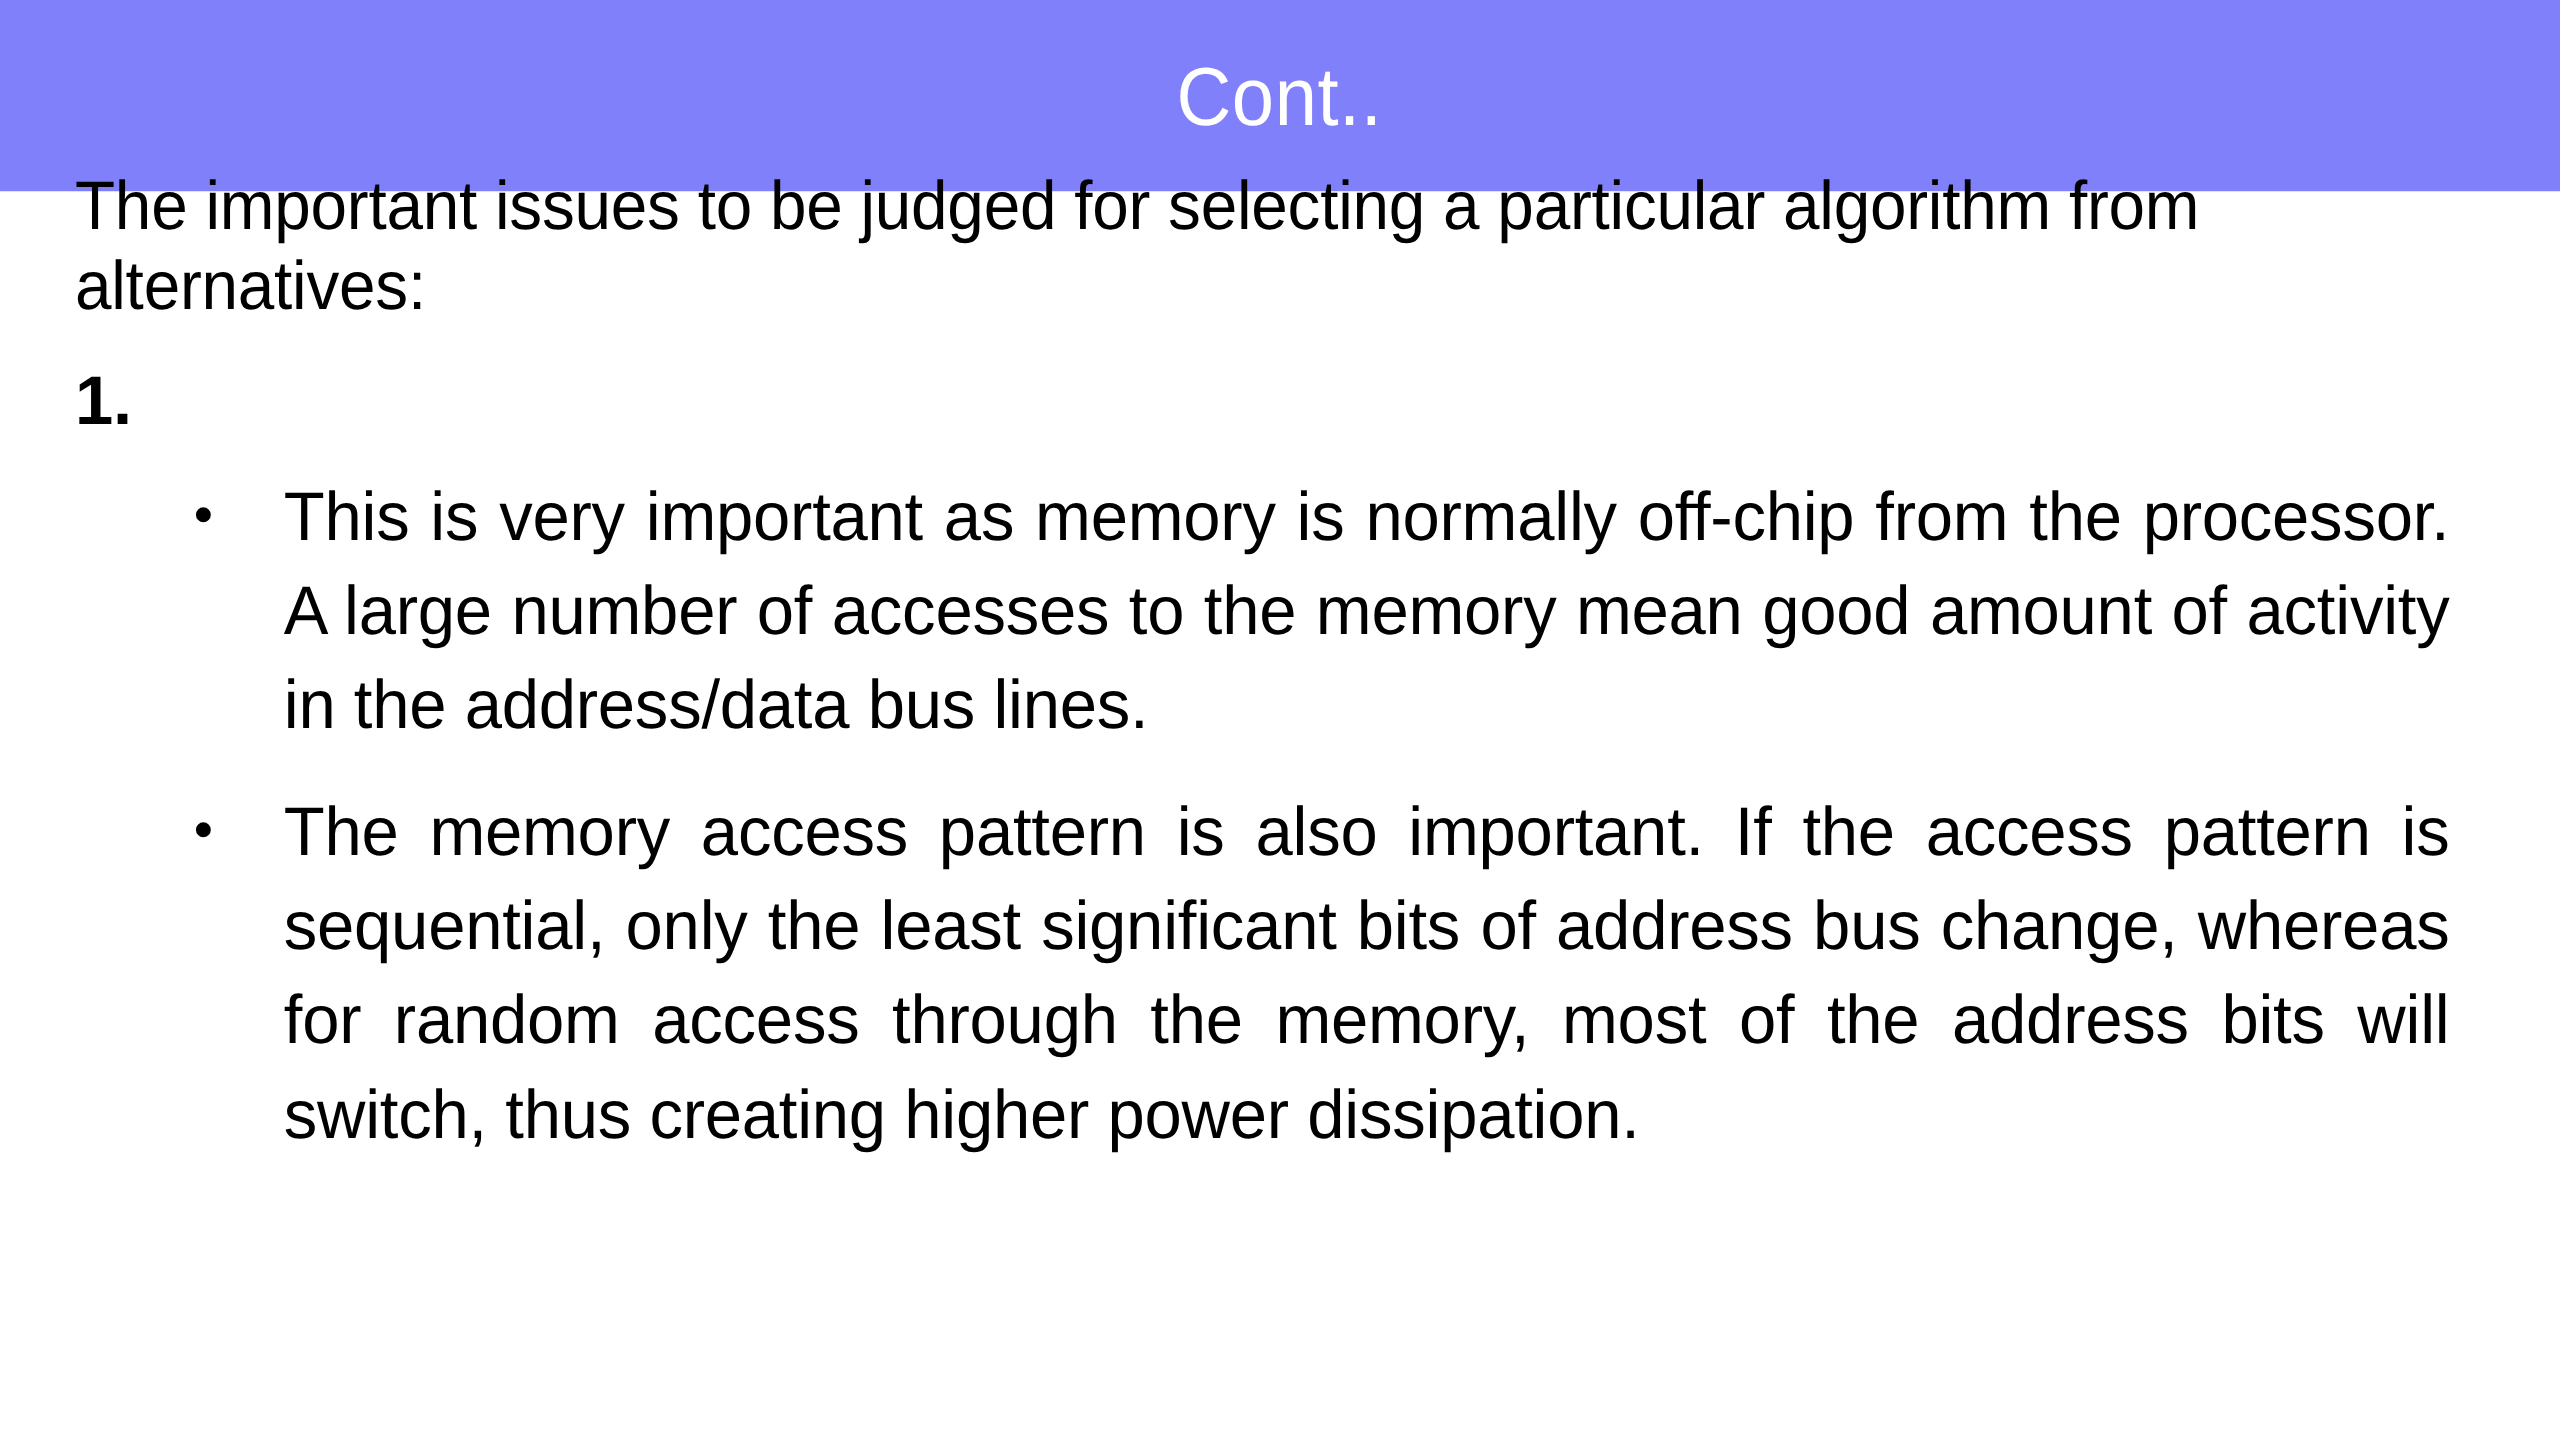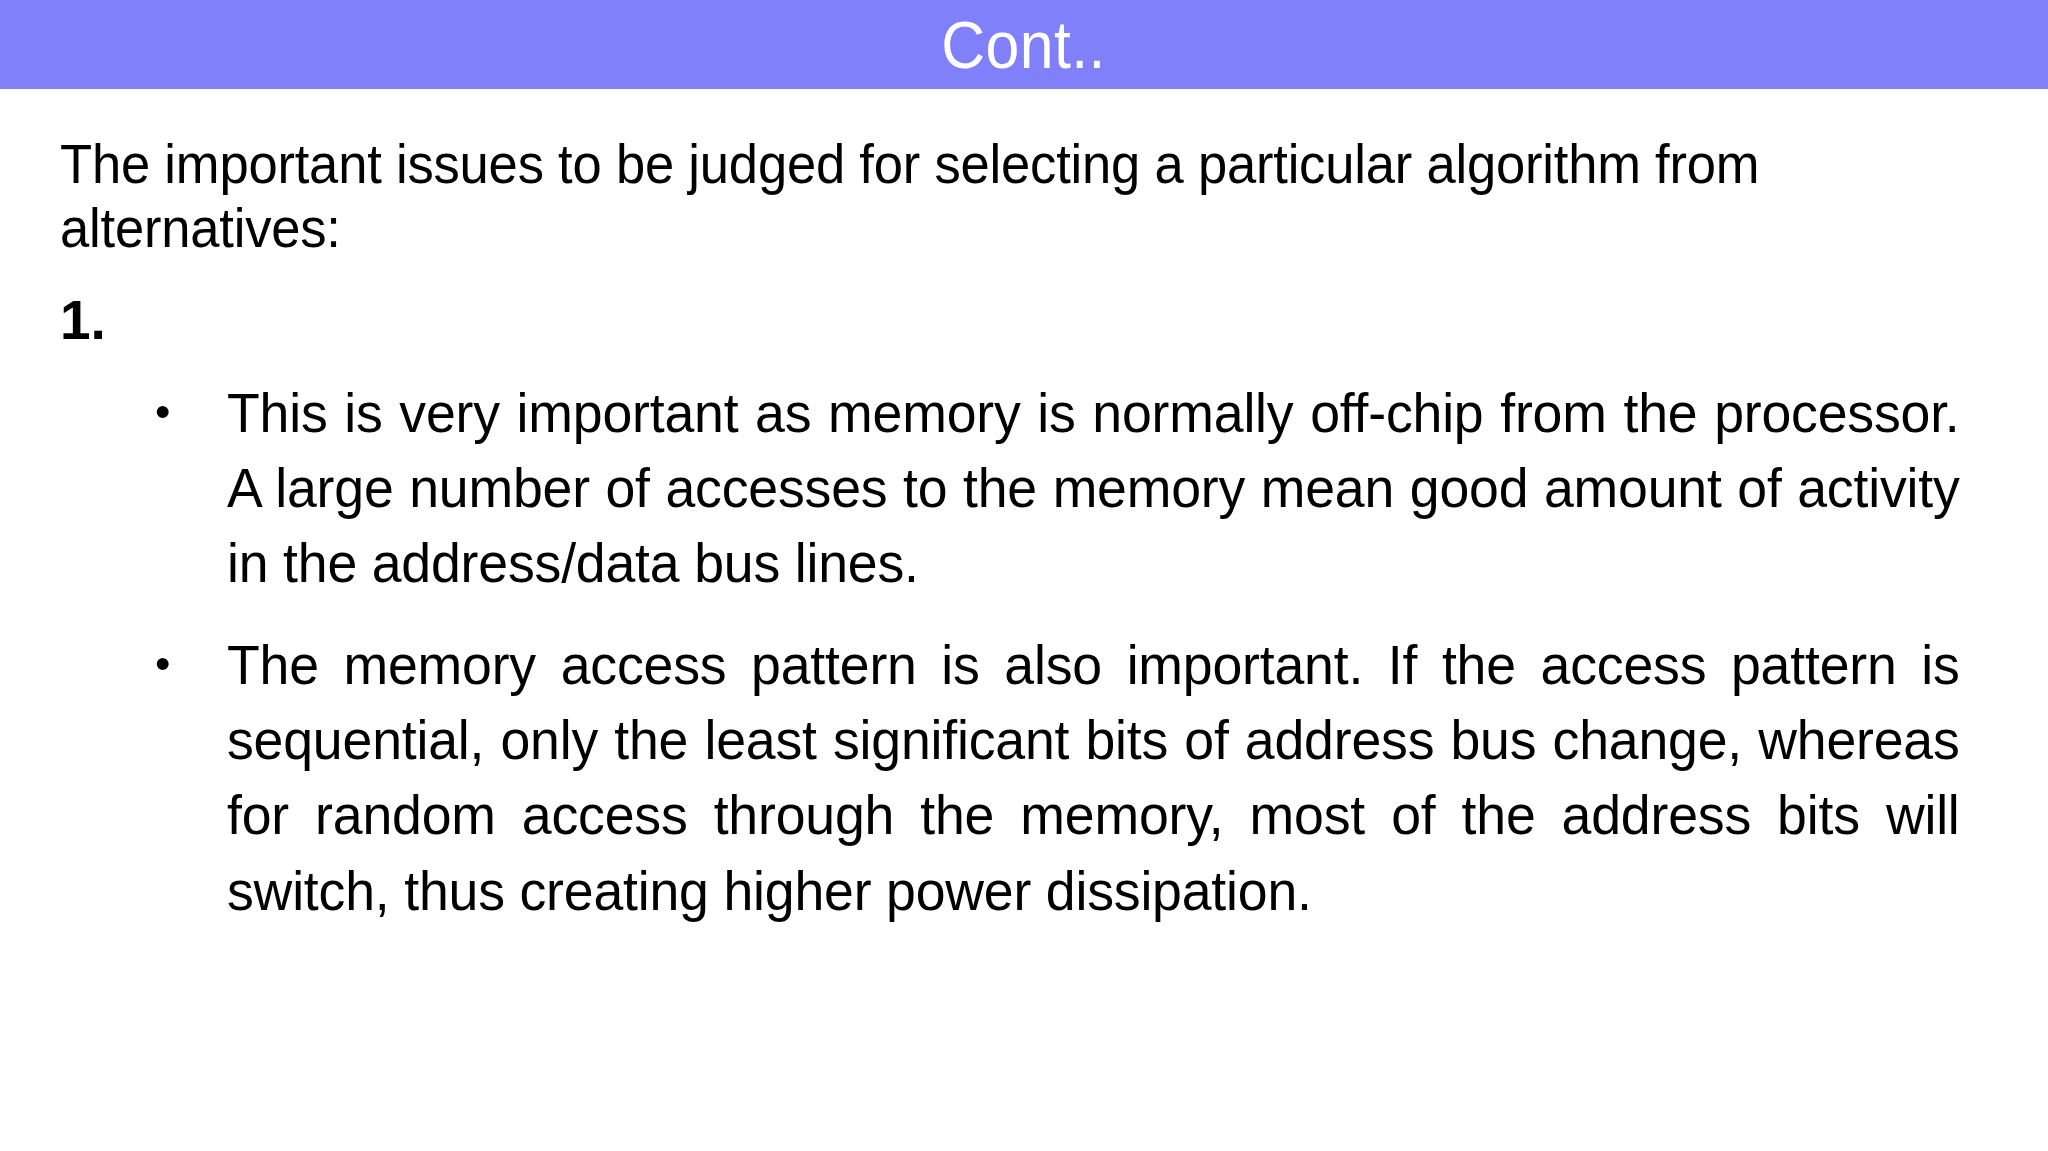--- a/index.html
+++ b/index.html
@@ -27,7 +27,7 @@
     top: 0;
     left: 0;
     width: 2048px;
-    height: 89px;
+    height: 153px;
     background: #8080fa;
     display: flex;
     align-items: center;

